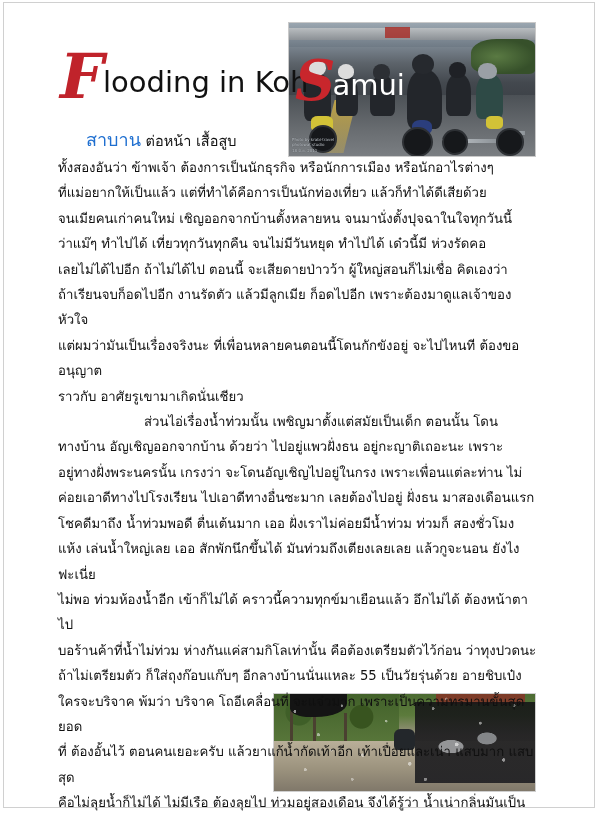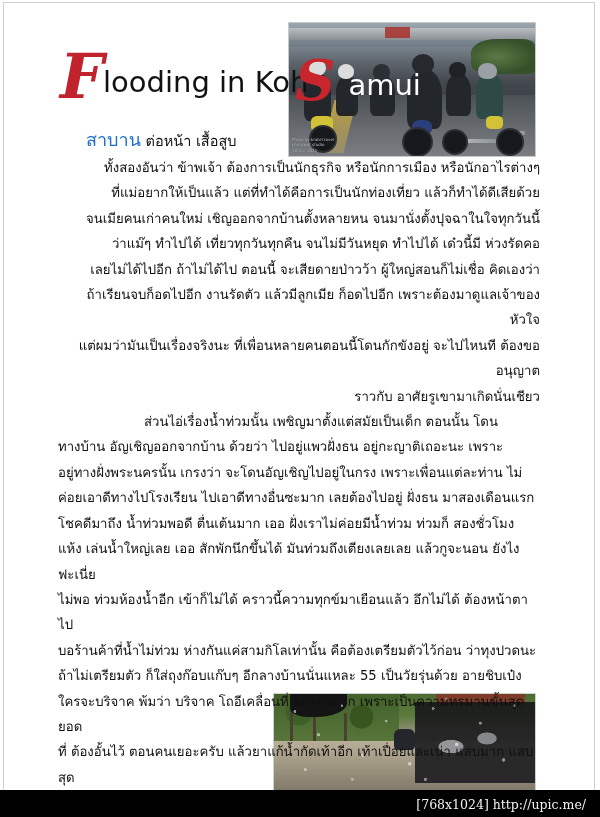--- a/index.html
+++ b/index.html
@@ -86,7 +86,7 @@
     font-size: 29px;
     line-height: 34px;
     color: #ffffff;
-    margin-left: 16px;
+    margin-left: 0px;
     white-space: pre;
   }
 

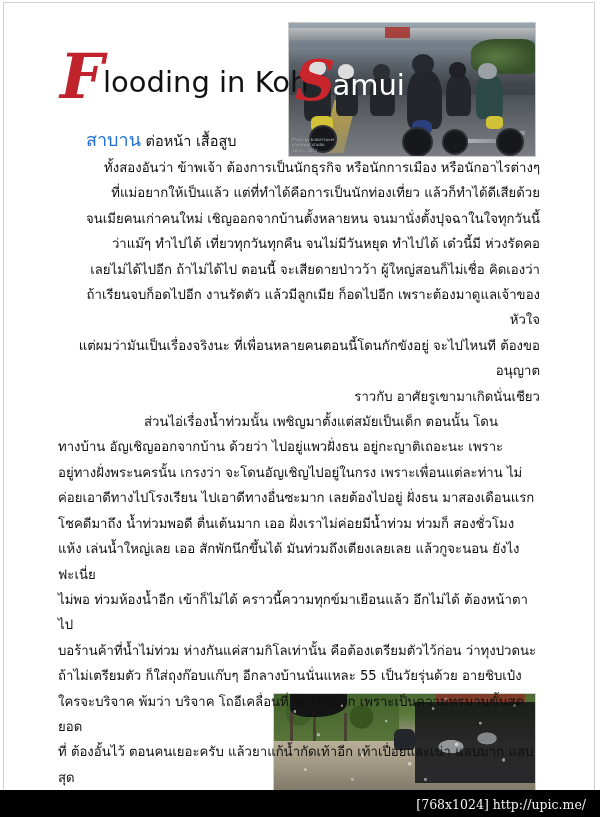--- a/index.html
+++ b/index.html
@@ -358,7 +358,7 @@
   <div class="article">
     <p class="lede"><span class="kw">สาบาน</span><span> ต่อหน้า เสื้อสูบ</span></p>
     <div class="body-text">
-      <p style="white-space:pre-line;text-align:right;">ทั้งสองอันว่า ข้าพเจ้า ต้องการเป็นนักธุรกิจ หรือนักการเมือง หรือนักอาไรต่างๆ
+      <p style="white-space:pre-line;">ทั้งสองอันว่า ข้าพเจ้า ต้องการเป็นนักธุรกิจ หรือนักการเมือง หรือนักอาไรต่างๆ
 ที่แม่อยากให้เป็นแล้ว แต่ที่ทำได้คือการเป็นนักท่องเที่ยว แล้วก็ทำได้ดีเสียด้วย
 จนเมียคนเก่าคนใหม่ เชิญออกจากบ้านตั้งหลายหน จนมานั่งตั้งปุจฉาในใจทุกวันนี้
 ว่าแม๊ๆ ทำไปได้ เที่ยวทุกวันทุกคืน จนไม่มีวันหยุด ทำไปได้ เด๋วนี้มี ห่วงรัดคอ

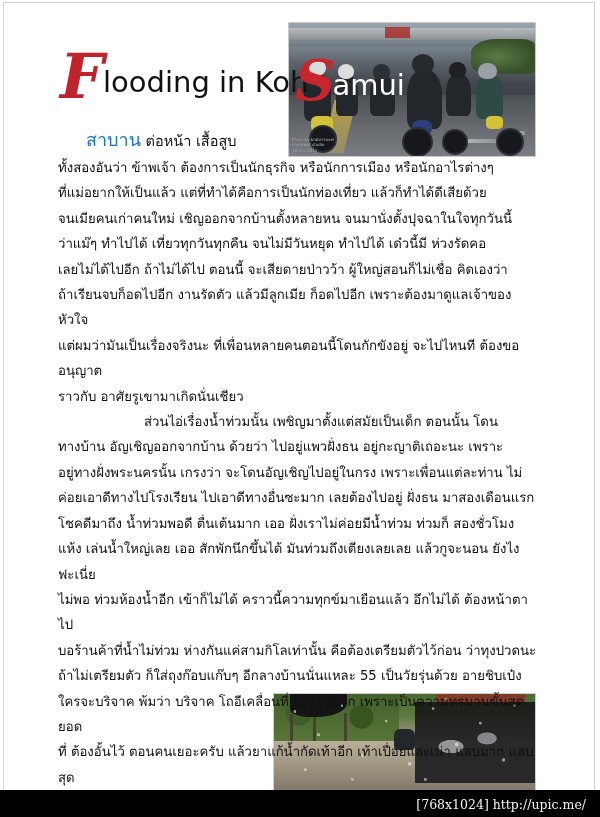--- a/index.html
+++ b/index.html
@@ -397,9 +397,6 @@
     <div class="raindrops"></div>
   </div>
 
-  <div class="footer-bar">
-    <div class="footer-text"><span>[768x1024]</span> <span>http://upic.me/</span></div>
-  </div>
 </div>
 
 </body></html>

